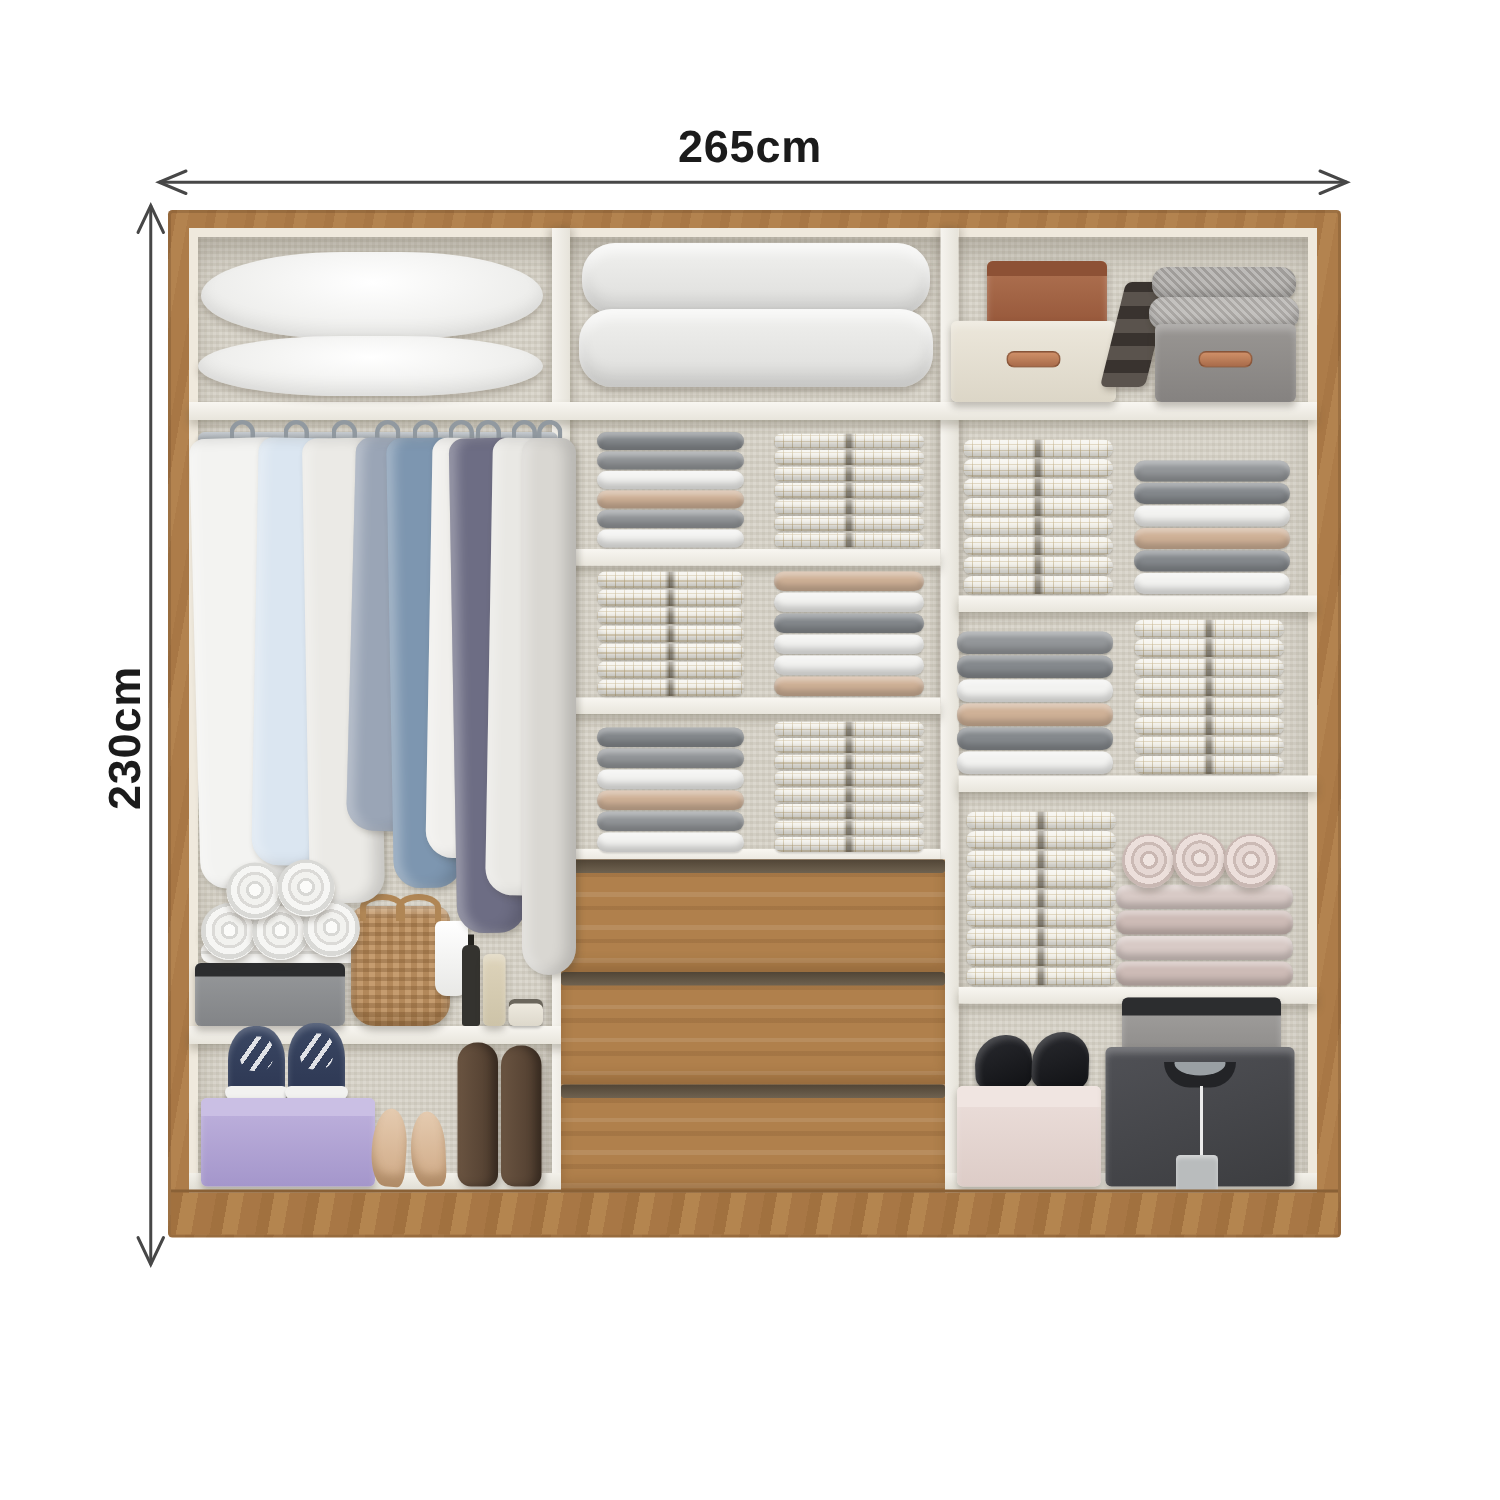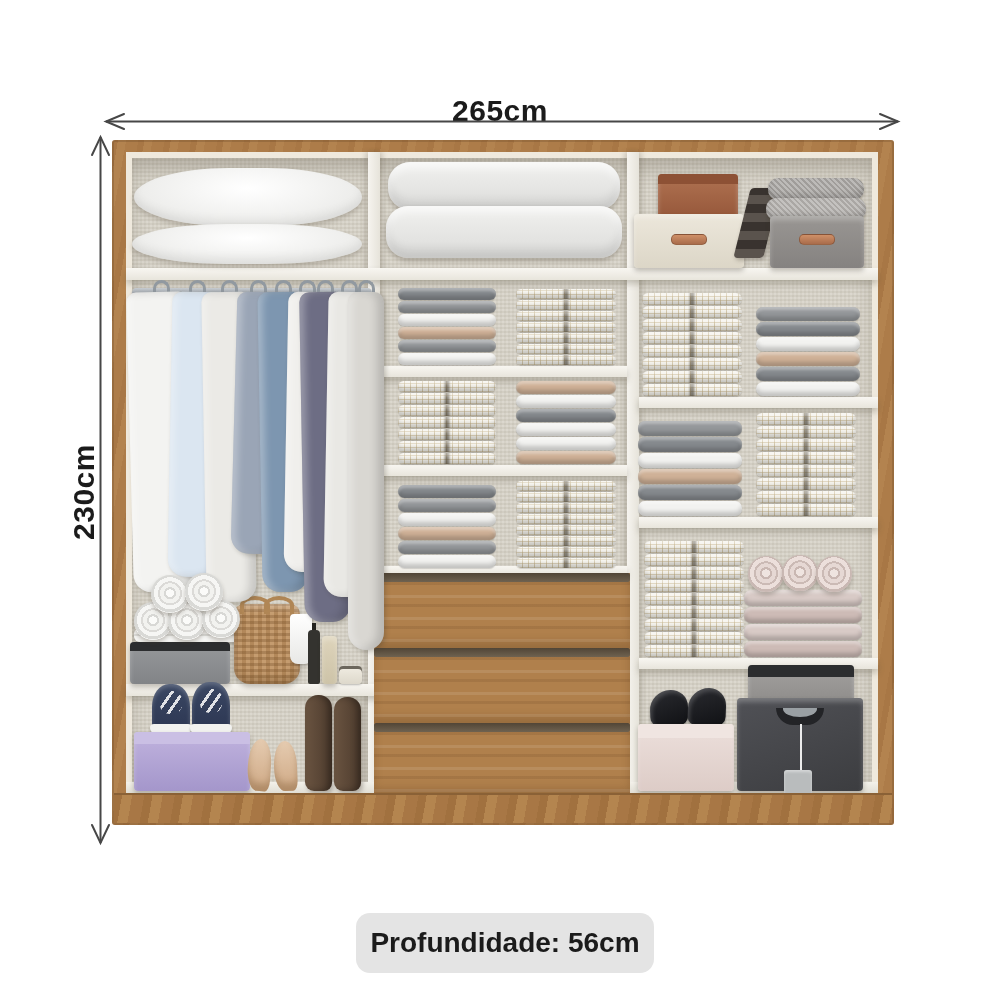--- a/index.html
+++ b/index.html
@@ -7,7 +7,7 @@
          font-family:"Liberation Sans", sans-serif;color:#1b1b1b;}
   
   .dim-label{position:absolute;font-weight:800;font-size:30px;letter-spacing:.5px;color:#1b1b1b;}
-  .dim-label.top{left:50%;top:94px;transform:translateX(-50%);}
+  .dim-label.top{left:50%;top:82px;transform:translateX(-50%);}
   .dim-label.side{left:84px;top:492px;transform:translate(-50%,-50%) rotate(-90deg);}
   .dim-arrow{position:absolute;}
   .depth-pill{position:absolute;left:356px;top:913px;width:298px;height:60px;background:#e4e4e4;

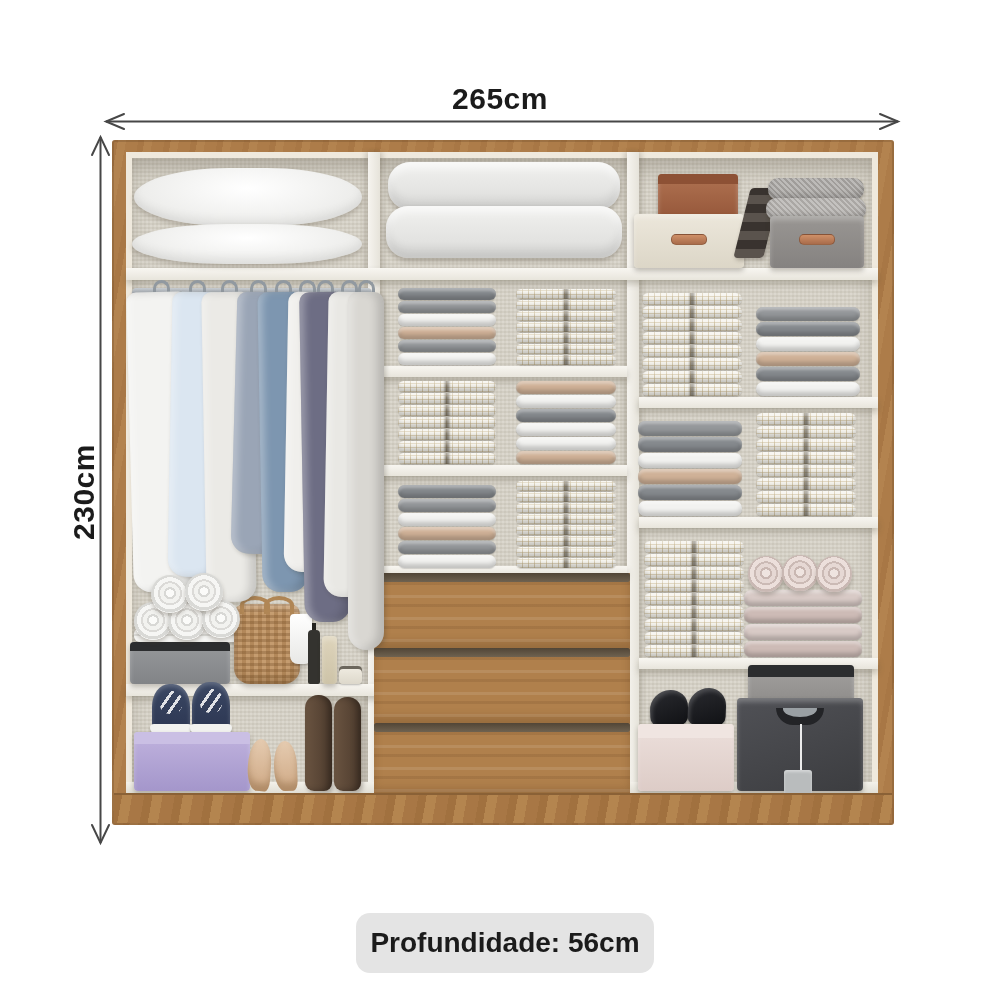--- a/index.html
+++ b/index.html
@@ -129,9 +129,6 @@
     <polyline points="3,26 11.5,8 20,26" fill="none" stroke="#474747" stroke-width="2" stroke-linecap="round"></polyline>
     <polyline points="3,696 11.5,714 20,696" fill="none" stroke="#474747" stroke-width="2" stroke-linecap="round"></polyline>
   </svg>
-  <div class="depth-pill">
-    <span>Profundidade: 56cm</span>
-  </div>
 
   <div class="wardrobe">
     <div class="interior">

